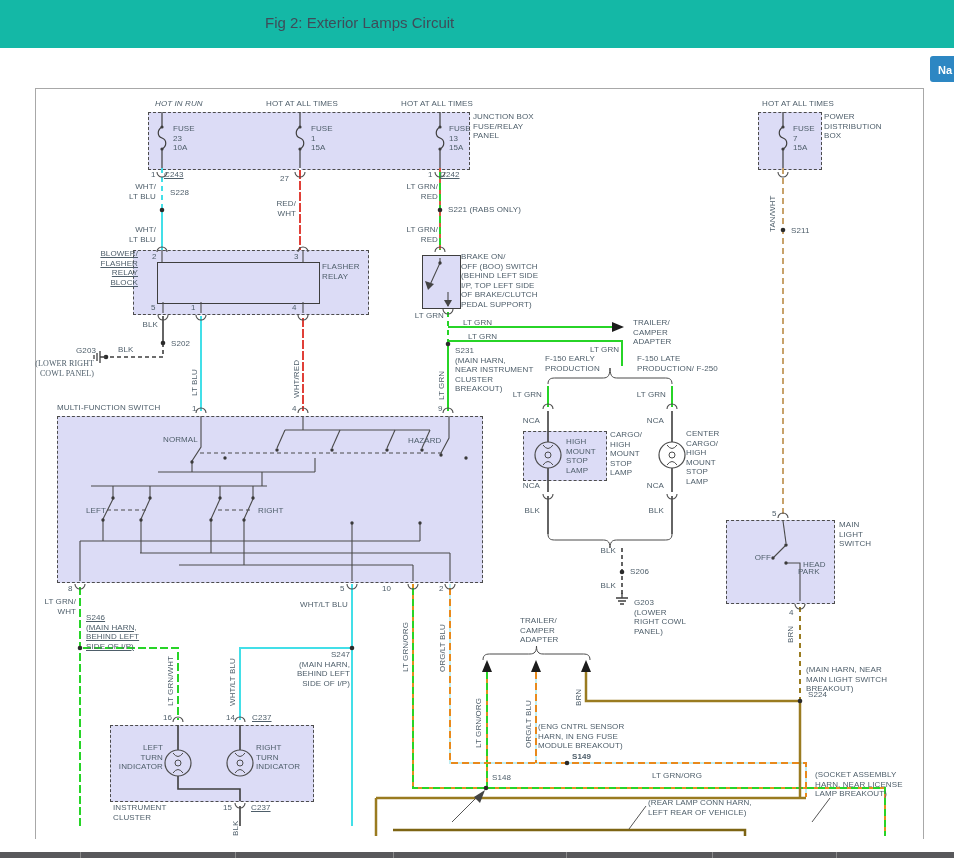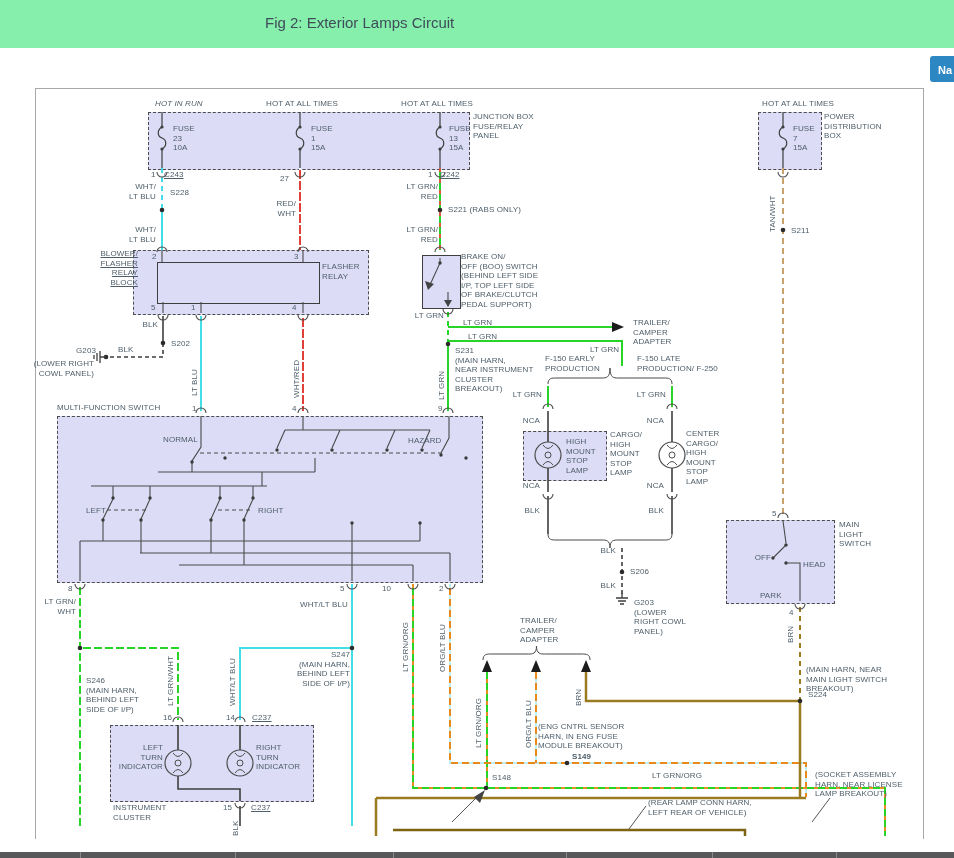--- a/index.html
+++ b/index.html
@@ -26,7 +26,7 @@
 </head>
 <body>
 
-<div class="header" style="background: #86efac;">
+<div class="header" style="background: #14b8a6;">
   <span class="title" style="color: rgb(63, 76, 89);">Fig 2: Exterior Lamps Circuit</span>
 </div>
 

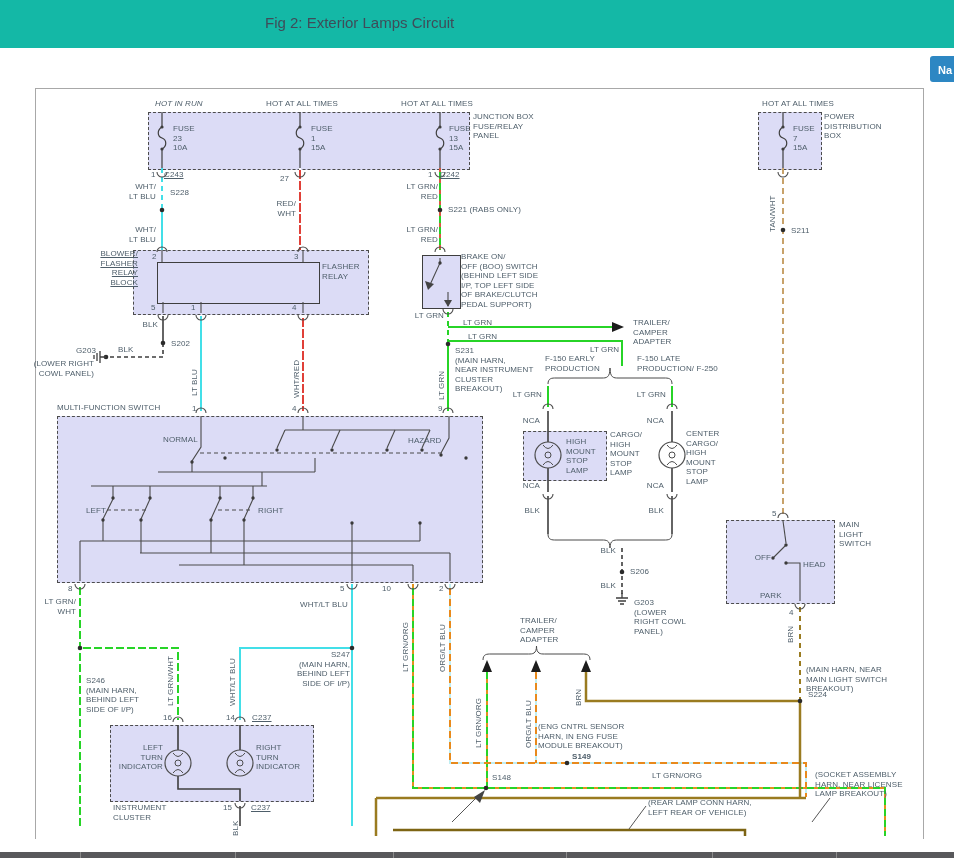--- a/index.html
+++ b/index.html
@@ -300,7 +300,7 @@
     <div class="lbl" style="left: 171px; top: 339px;">S202</div>
     <div class="lbl" style="left: 118px; top: 345px;">BLK</div>
     <div class="lbl r" style="left: 96px; top: 346px;">G203</div>
-    <div class="lbl r" style="left: 94px; top: 359px;">(LOWER RIGHT
+    <div class="lbl r" style="left: 94px; top: 359px; font-family: Liberation Serif, serif;">(LOWER RIGHT
 COWL PANEL)</div>
     <div class="lbl rot" style="left: 190px; top: 396px;">LT BLU</div>
     <div class="lbl rot" style="left: 292px; top: 398px;">WHT/RED</div>

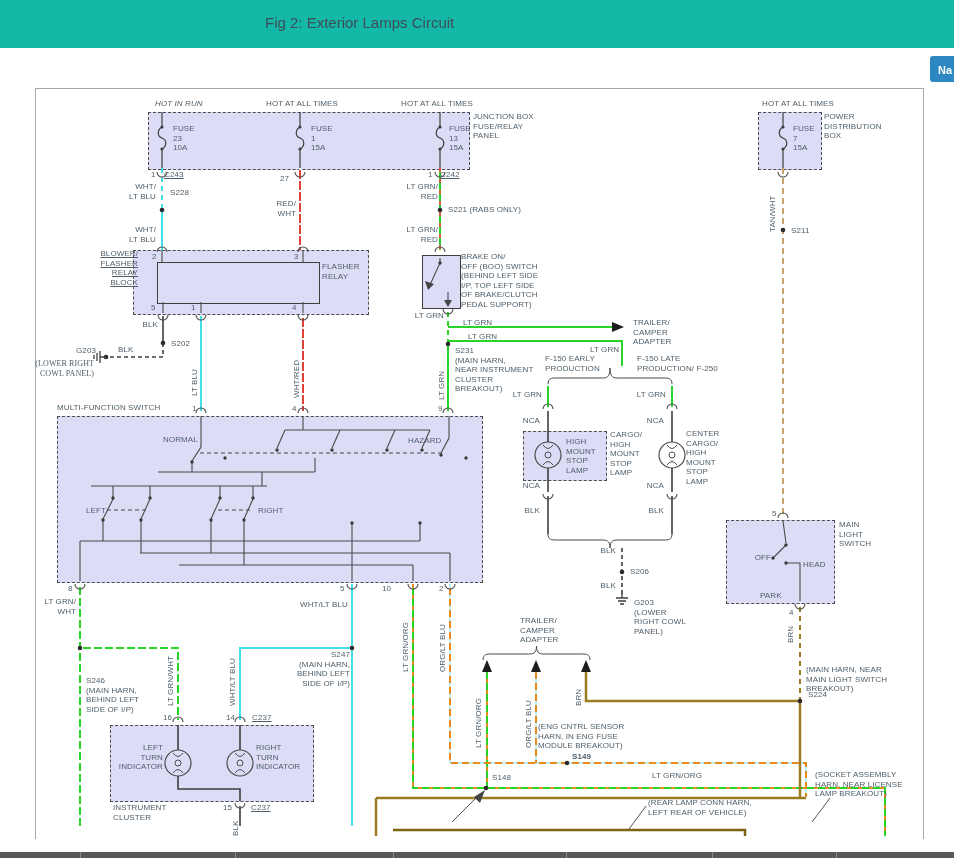--- a/index.html
+++ b/index.html
@@ -401,7 +401,7 @@
 SWITCH</div>
     <div class="lbl" style="left: 772px; top: 509px;">5</div>
     <div class="lbl r" style="left: 771px; top: 553px;">OFF</div>
-    <div class="lbl" style="left: 760px; top: 567px; margin-top: 24px;">PARK</div>
+    <div class="lbl" style="left: 798px; top: 567px;">PARK</div>
     <div class="lbl" style="left: 803px; top: 560px;">HEAD</div>
     <div class="lbl" style="left: 789px; top: 608px;">4</div>
     <div class="lbl rot" style="left: 786px; top: 643px;">BRN</div>

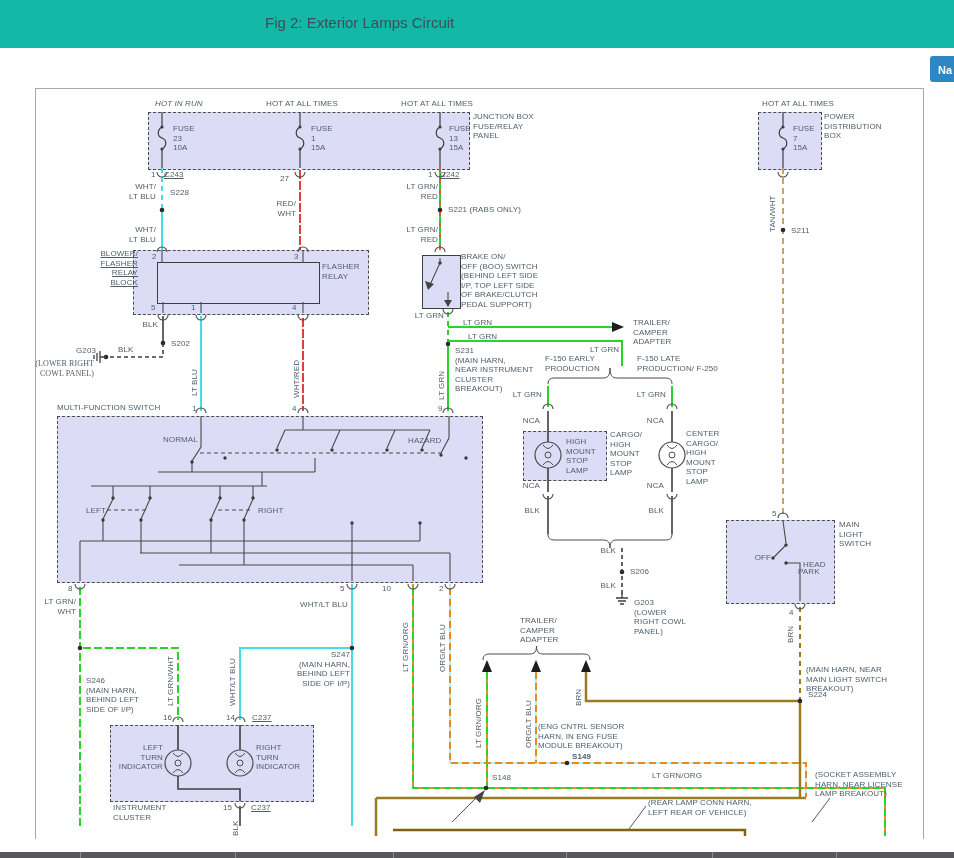--- a/index.html
+++ b/index.html
@@ -372,7 +372,7 @@
     <div class="lbl r" style="left: 76px; top: 597px;">LT GRN/
 WHT</div>
     <div class="lbl" style="left: 300px; top: 600px;">WHT/LT BLU</div>
-    <div class="lbl" style="left: 86px; top: 676px;">S246
+    <div class="lbl" style="left: 86px; top: 613px; text-decoration: underline;">S246
 (MAIN HARN,
 BEHIND LEFT
 SIDE OF I/P)</div>

